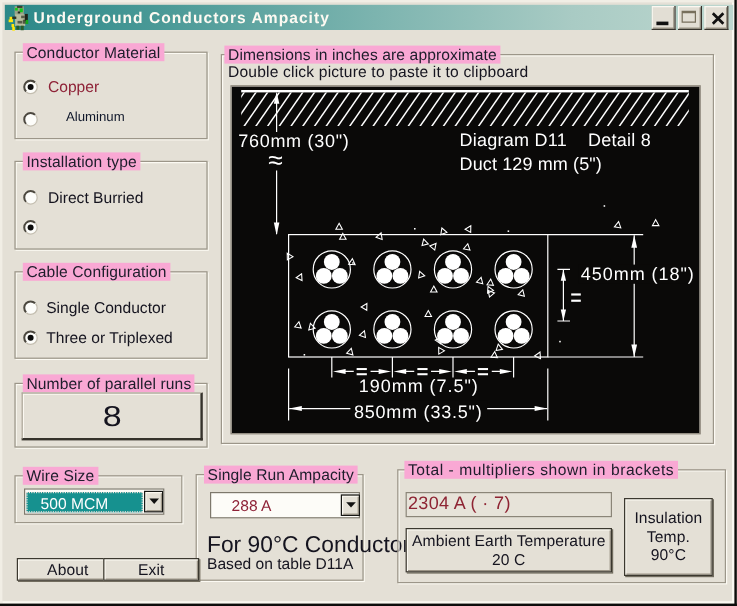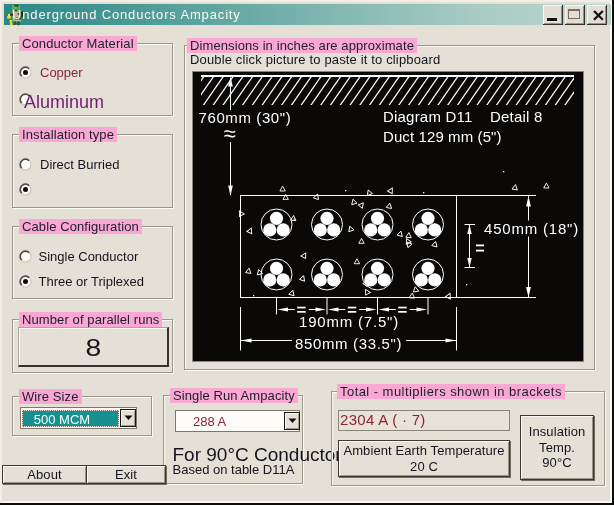--- a/index.html
+++ b/index.html
@@ -6,7 +6,7 @@
 .abs { position:absolute; }
 .titlebar { left:4px; top:4px; width:607px; height:21px;
   background:linear-gradient(90deg,#2b8888 0%,#4b9a97 22%,#7eb5b0 52%,#a9cbc4 78%,#bdd7cf 100%); }
-.titletext { left:12px; top:7px; font-size:13px; font-weight:normal; color:#FDFAF2; letter-spacing:0.85px; white-space:nowrap; }
+.titletext { left:28px; top:7px; font-size:13px; font-weight:bold; color:#FDFAF2; letter-spacing:0.85px; white-space:nowrap; }
 .capbtn { top:5px; width:20px; height:20px; background:#E2DED4; border-right:1.5px solid #35322b; border-bottom:1.5px solid #35322b;
   box-shadow: inset 1px 1px 0 #FBF8F1, inset -1px -1px 0 #9a9384; }
 .grp { border:1px solid #9C9689; box-shadow:1px 1px 0 #FCFAF3, inset 1px 1px 0 #FCFAF3; }

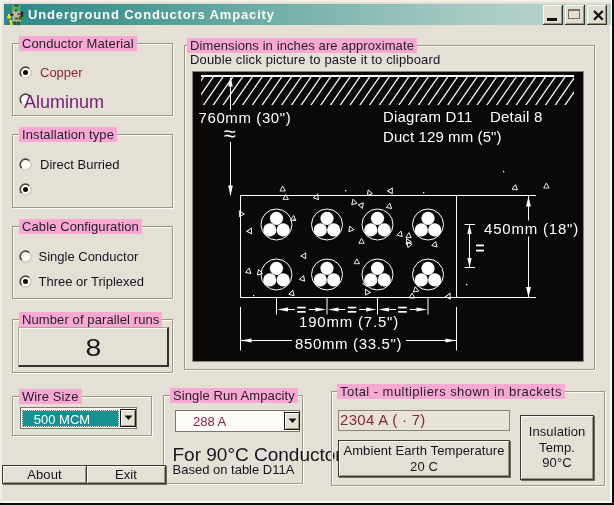--- a/index.html
+++ b/index.html
@@ -68,7 +68,7 @@
 <path d="M2.75 10.25 A5.3 5.3 0 0 1 10.25 2.75" fill="none" stroke="#4c483f" stroke-width="1.7"></path>
 <path d="M10.6 2.9 A5.45 5.45 0 0 1 2.9 10.6" fill="none" stroke="#c4beb0" stroke-width="1.1"></path>
 </svg>
-<div class="abs" style="left:24px;top:91.9px;font-size:18px;color:#701a75;white-space:nowrap">Aluminum</div>
+<div class="abs" style="left:55px;top:91.9px;font-size:11px;color:#0f172a;white-space:nowrap">Aluminum</div>
 <div class="abs grp" style="left:12px;top:134px;width:161px;height:74px"></div>
 <div class="abs glbl" style="left:19px;top:127px">Installation type</div>
 <svg class="abs radio" style="left:19px;top:157.5px" width="13" height="13" viewBox="0 0 13 13">

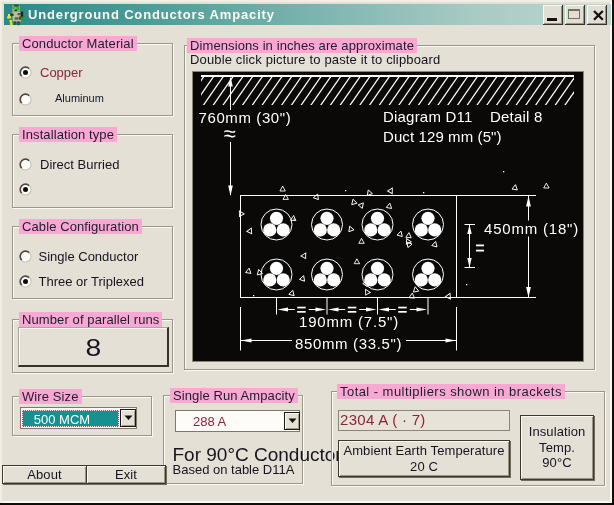--- a/index.html
+++ b/index.html
@@ -125,7 +125,7 @@
     </svg>
 <div class="abs" style="left:172.5px;top:443.5px;font-size:19px;color:#15141f;white-space:nowrap">For 90°C Conductors</div>
 <div class="abs" style="left:172.5px;top:461.5px;font-size:13px;color:#15141f;white-space:nowrap">Based on table D11A</div>
-<div class="abs btn" style="left:2px;top:465px;width:85px;height:19px">About</div>
+<div class="abs btn" style="left:14px;top:465px;width:85px;height:19px">About</div>
 <div class="abs btn" style="left:86px;top:465px;width:80px;height:19px">Exit</div>
 <div class="abs grp" style="left:331px;top:391px;width:274px;height:95px"></div>
 <div class="abs glbl" style="left:337px;top:384px"><span style="letter-spacing:0.45px">Total - multipliers shown in brackets</span></div>

